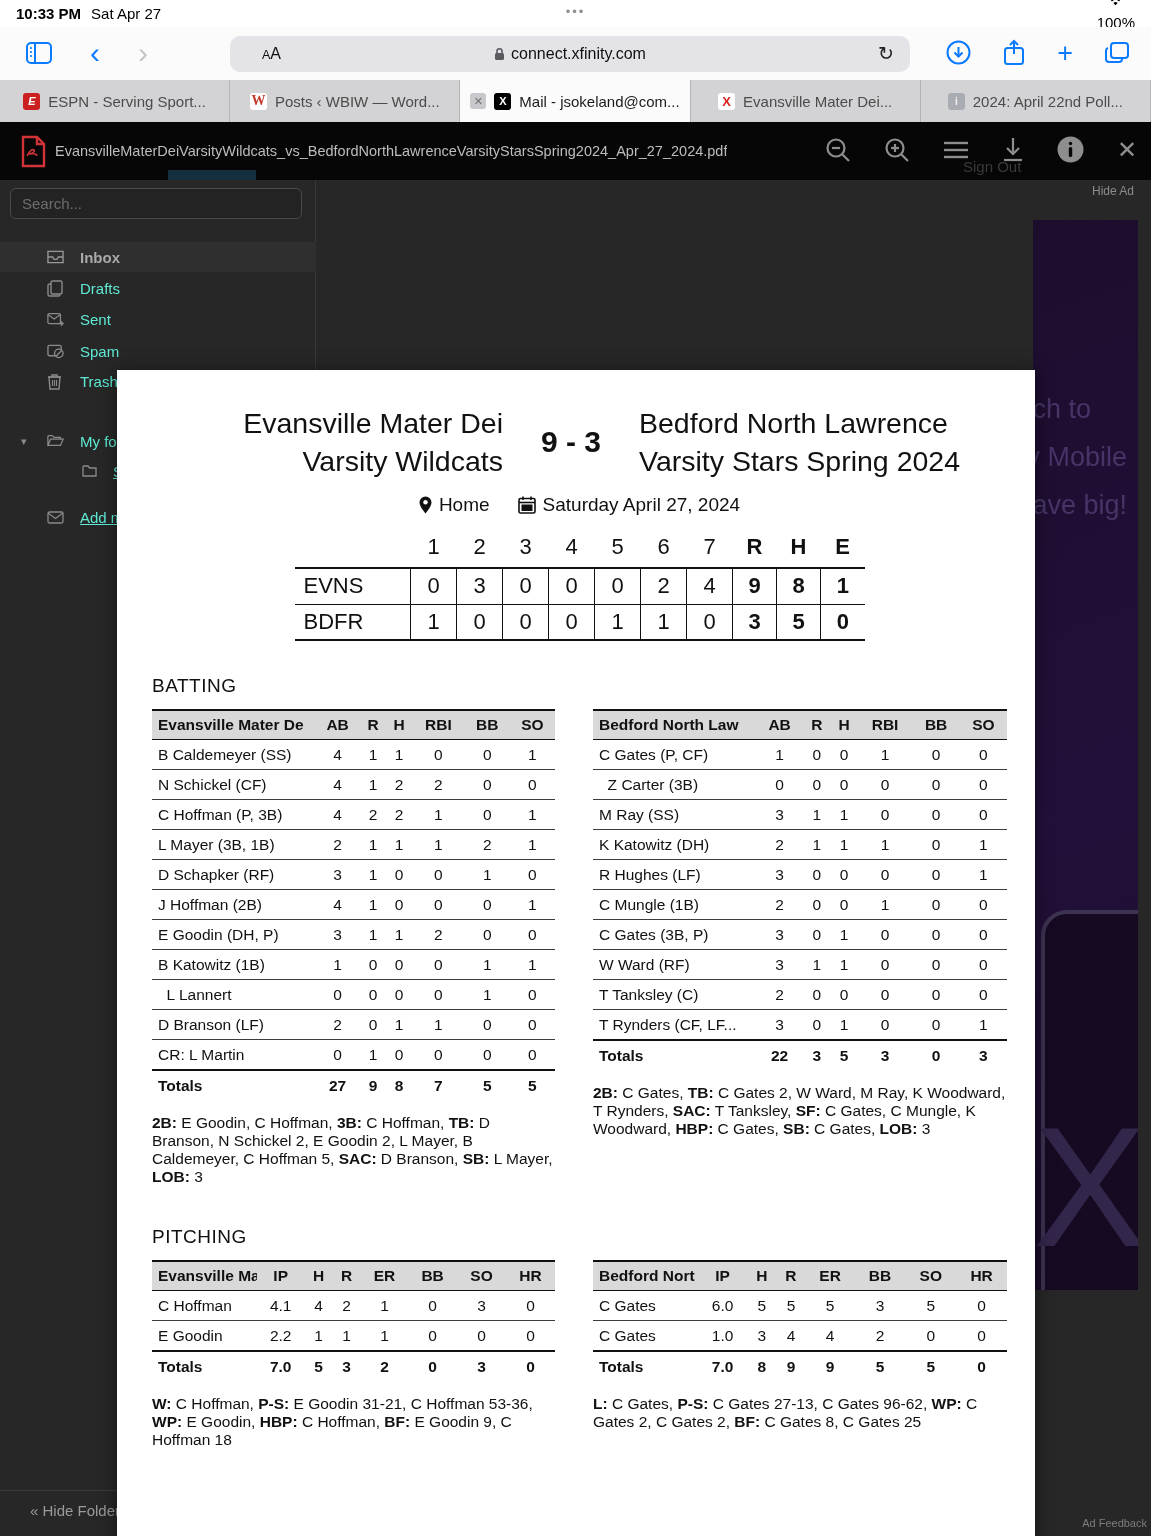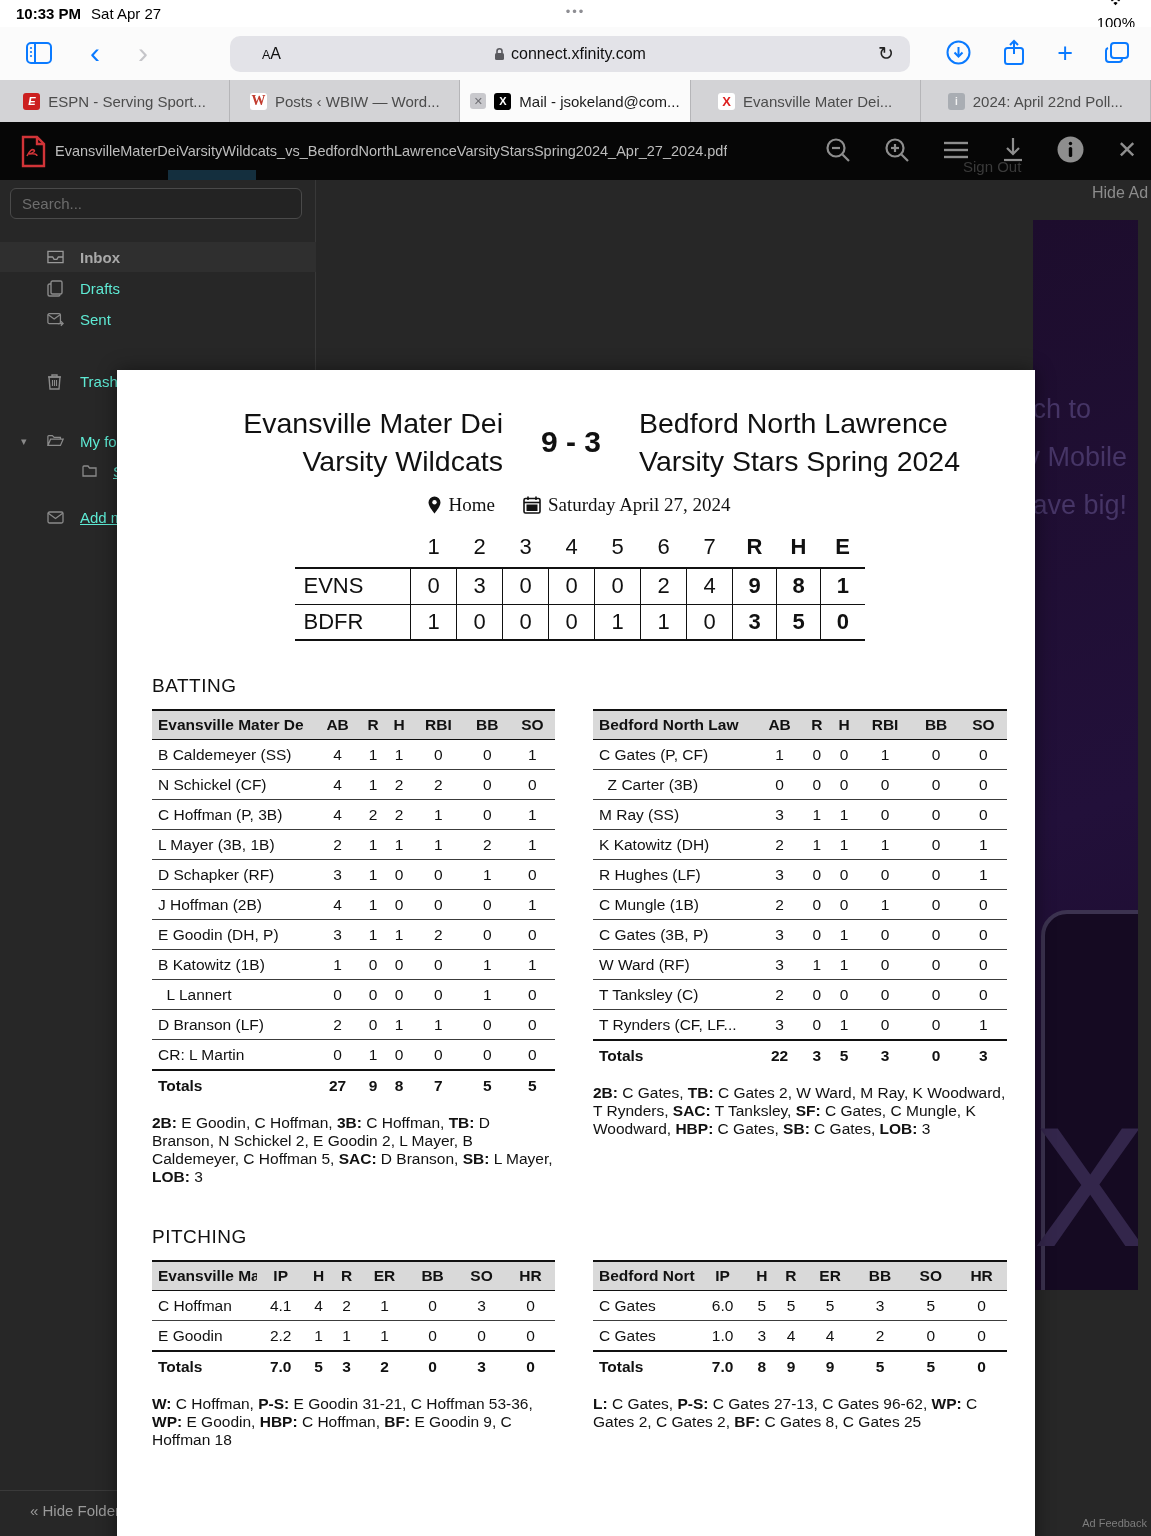--- a/index.html
+++ b/index.html
@@ -77,7 +77,7 @@
   .side-div { position:absolute; left:0; top:1310px; width:316px; border-top:1px solid #3a3a3a; }
   .hide-folders { position:absolute; left:30px; top:1322px; font-size:15px; color:#9a9a9a; }
 
-  .hide-ad { position:absolute; left:1092px; top:4px; font-size:16px; color:#8c8c8c; }
+  .hide-ad { position:absolute; left:1092px; top:4px; font-size:12px; color:#8c8c8c; }
   .ad-panel { position:absolute; left:1033px; top:40px; width:105px; height:1070px; overflow:hidden;
     background:linear-gradient(160deg,#1d0d2d 0%, #22103a 55%, #1a0b28 100%); }
   .ad-text { position:absolute; left:-14px; top:165px; font-size:27px; line-height:48px; color:#463566; white-space:nowrap; }

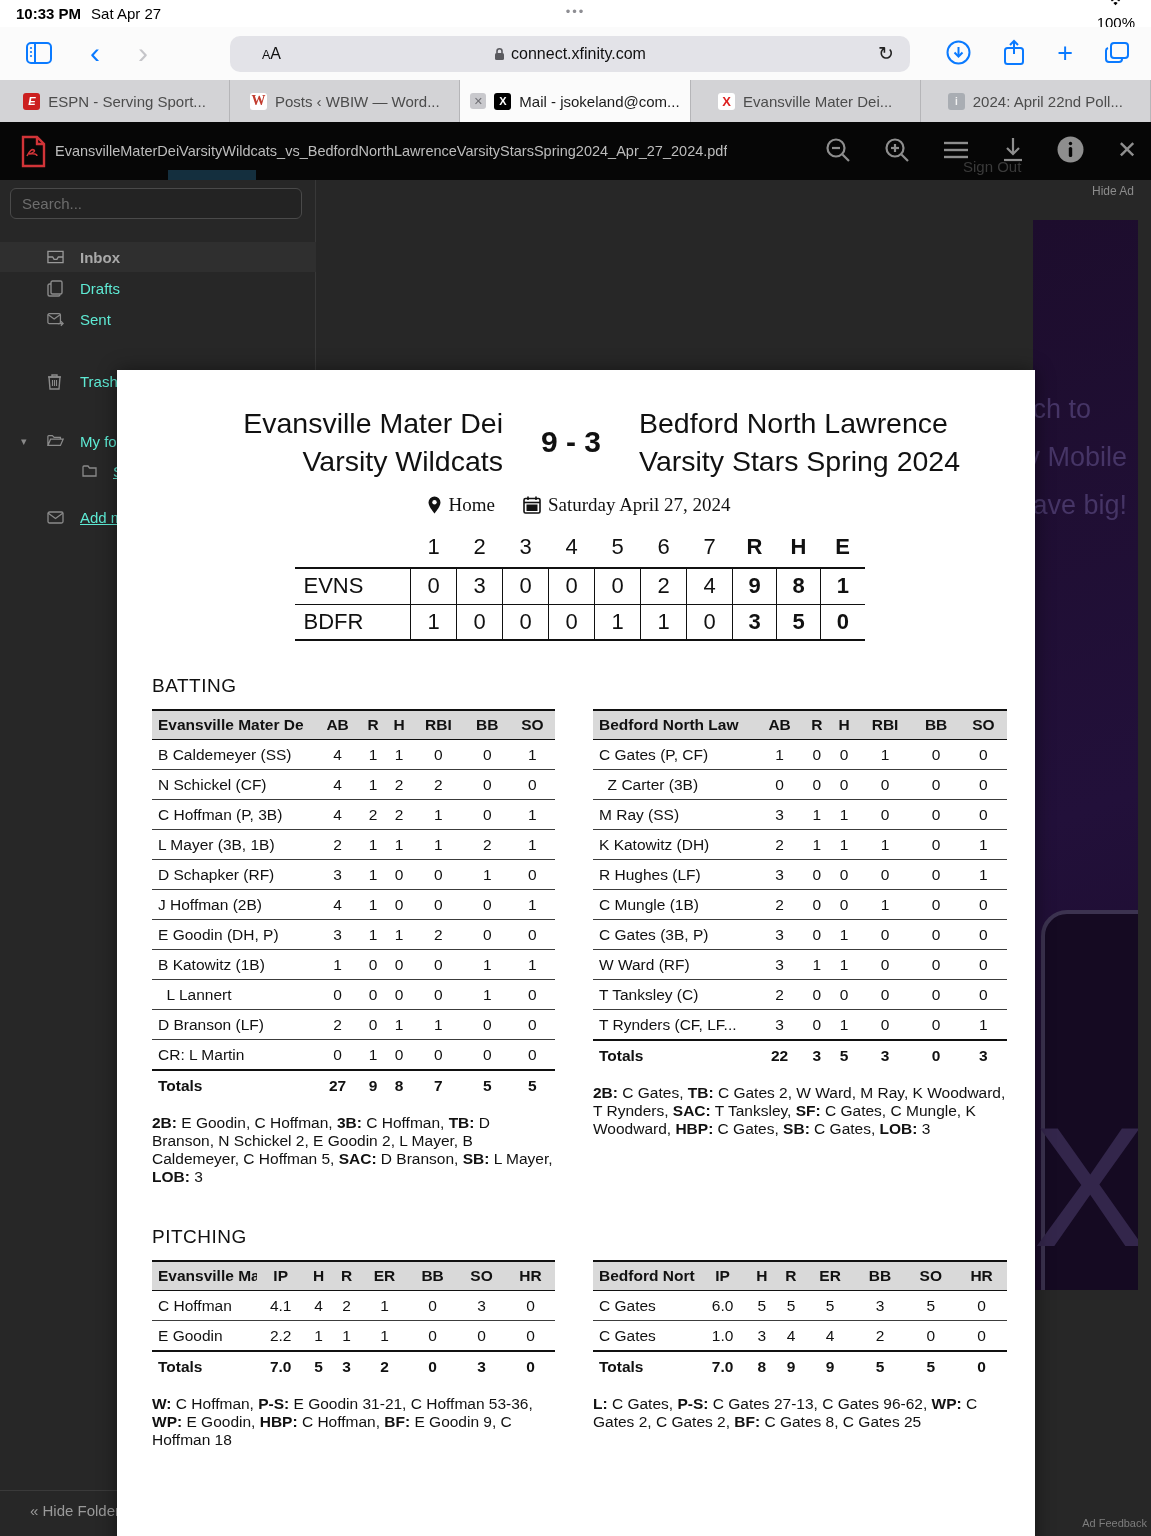--- a/index.html
+++ b/index.html
@@ -295,6 +295,16 @@
           </svg>
       </span>
       <span class="lbl">Sent</span>
+    </div>
+    <div class="side-row" style="top:156px;">
+      <span class="ic">
+        <svg width="18" height="16" viewBox="0 0 18 16">
+            <rect x="1" y="2" width="14" height="11" rx="1.5" fill="none" stroke="#8a8a8a" stroke-width="1.4"></rect>
+            <circle cx="12.5" cy="10.5" r="4.5" fill="#262626" stroke="#8a8a8a" stroke-width="1.4"></circle>
+            <line x1="9.5" y1="13.5" x2="15.5" y2="7.5" stroke="#8a8a8a" stroke-width="1.4"></line>
+          </svg>
+      </span>
+      <span class="lbl">Spam</span>
     </div>
     <div class="side-row" style="top:186px;">
       <span class="ic">

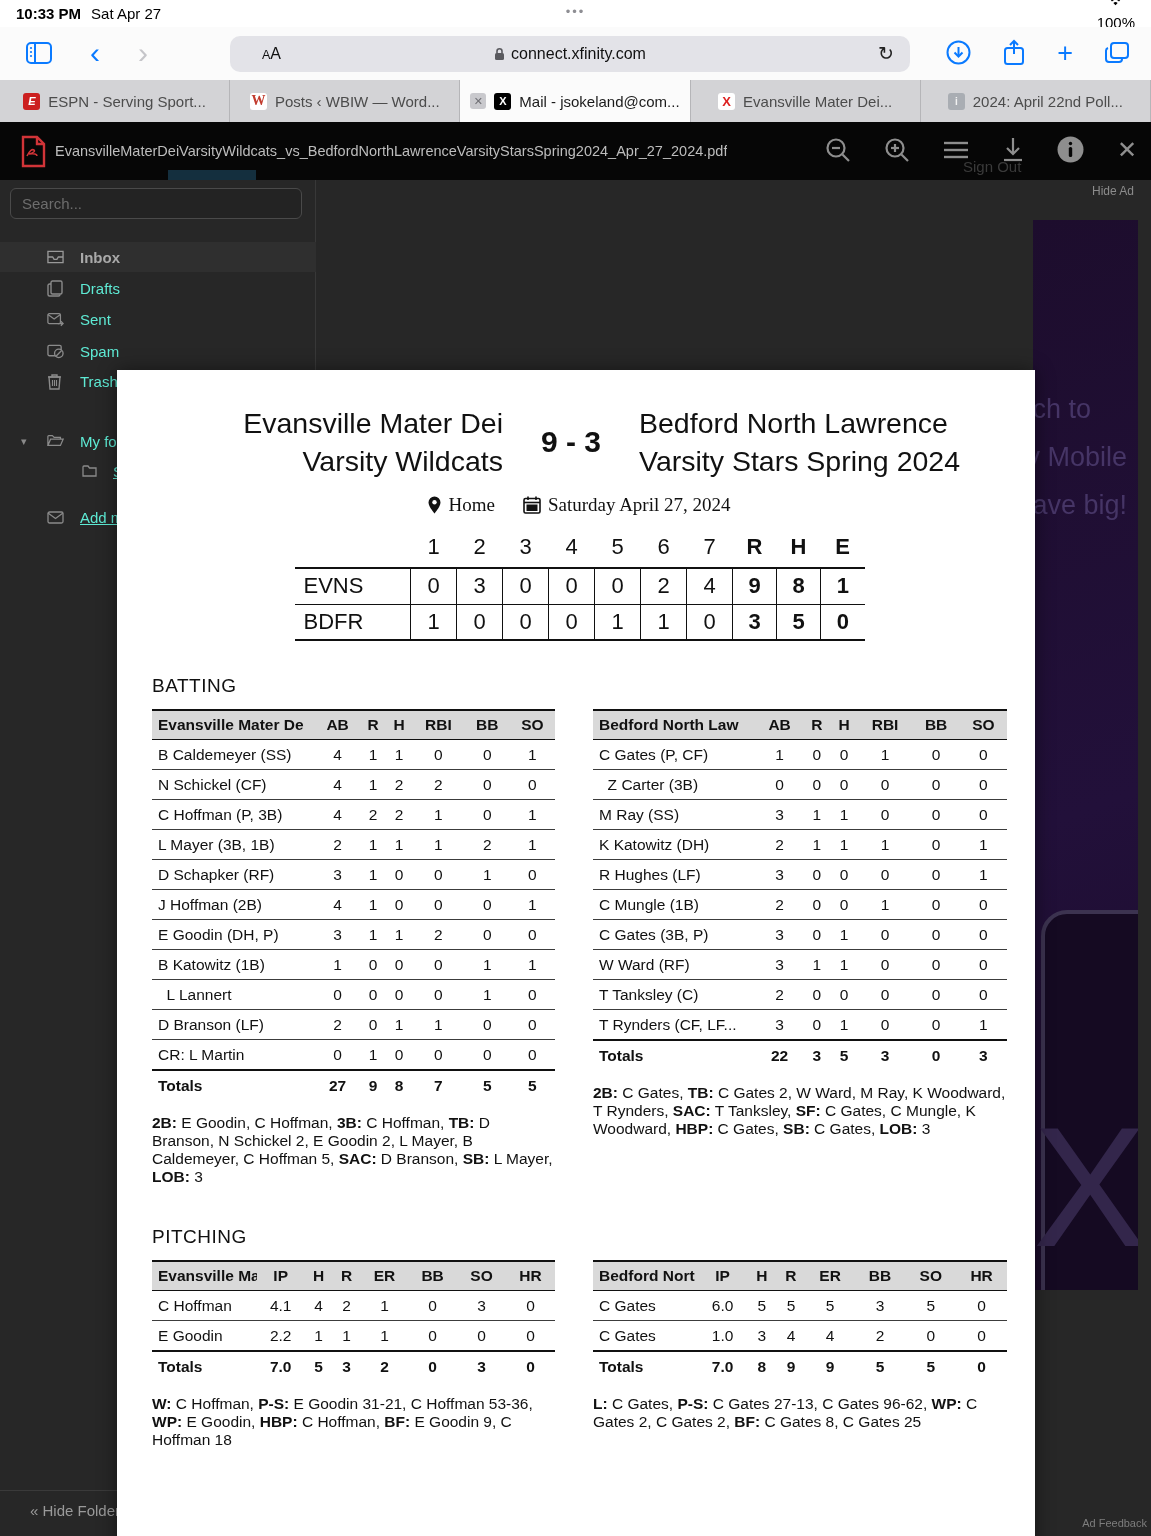--- a/index.html
+++ b/index.html
@@ -97,7 +97,7 @@
   .big-score { flex:0 0 136px; text-align:center; font-size:30px; font-weight:700; }
   .team-home { flex:0 0 362px; text-align:left; }
   .meta-row { display:flex; justify-content:center; align-items:center; gap:10px; margin-top:14px; font-size:19px; }
-  .meta-item { display:flex; align-items:center; gap:7px;font-family:Liberation Serif, serif; }
+  .meta-item { display:flex; align-items:center; gap:7px; }
   .meta-item + .meta-item { margin-left:18px; }
 
   table { border-collapse:collapse; }

